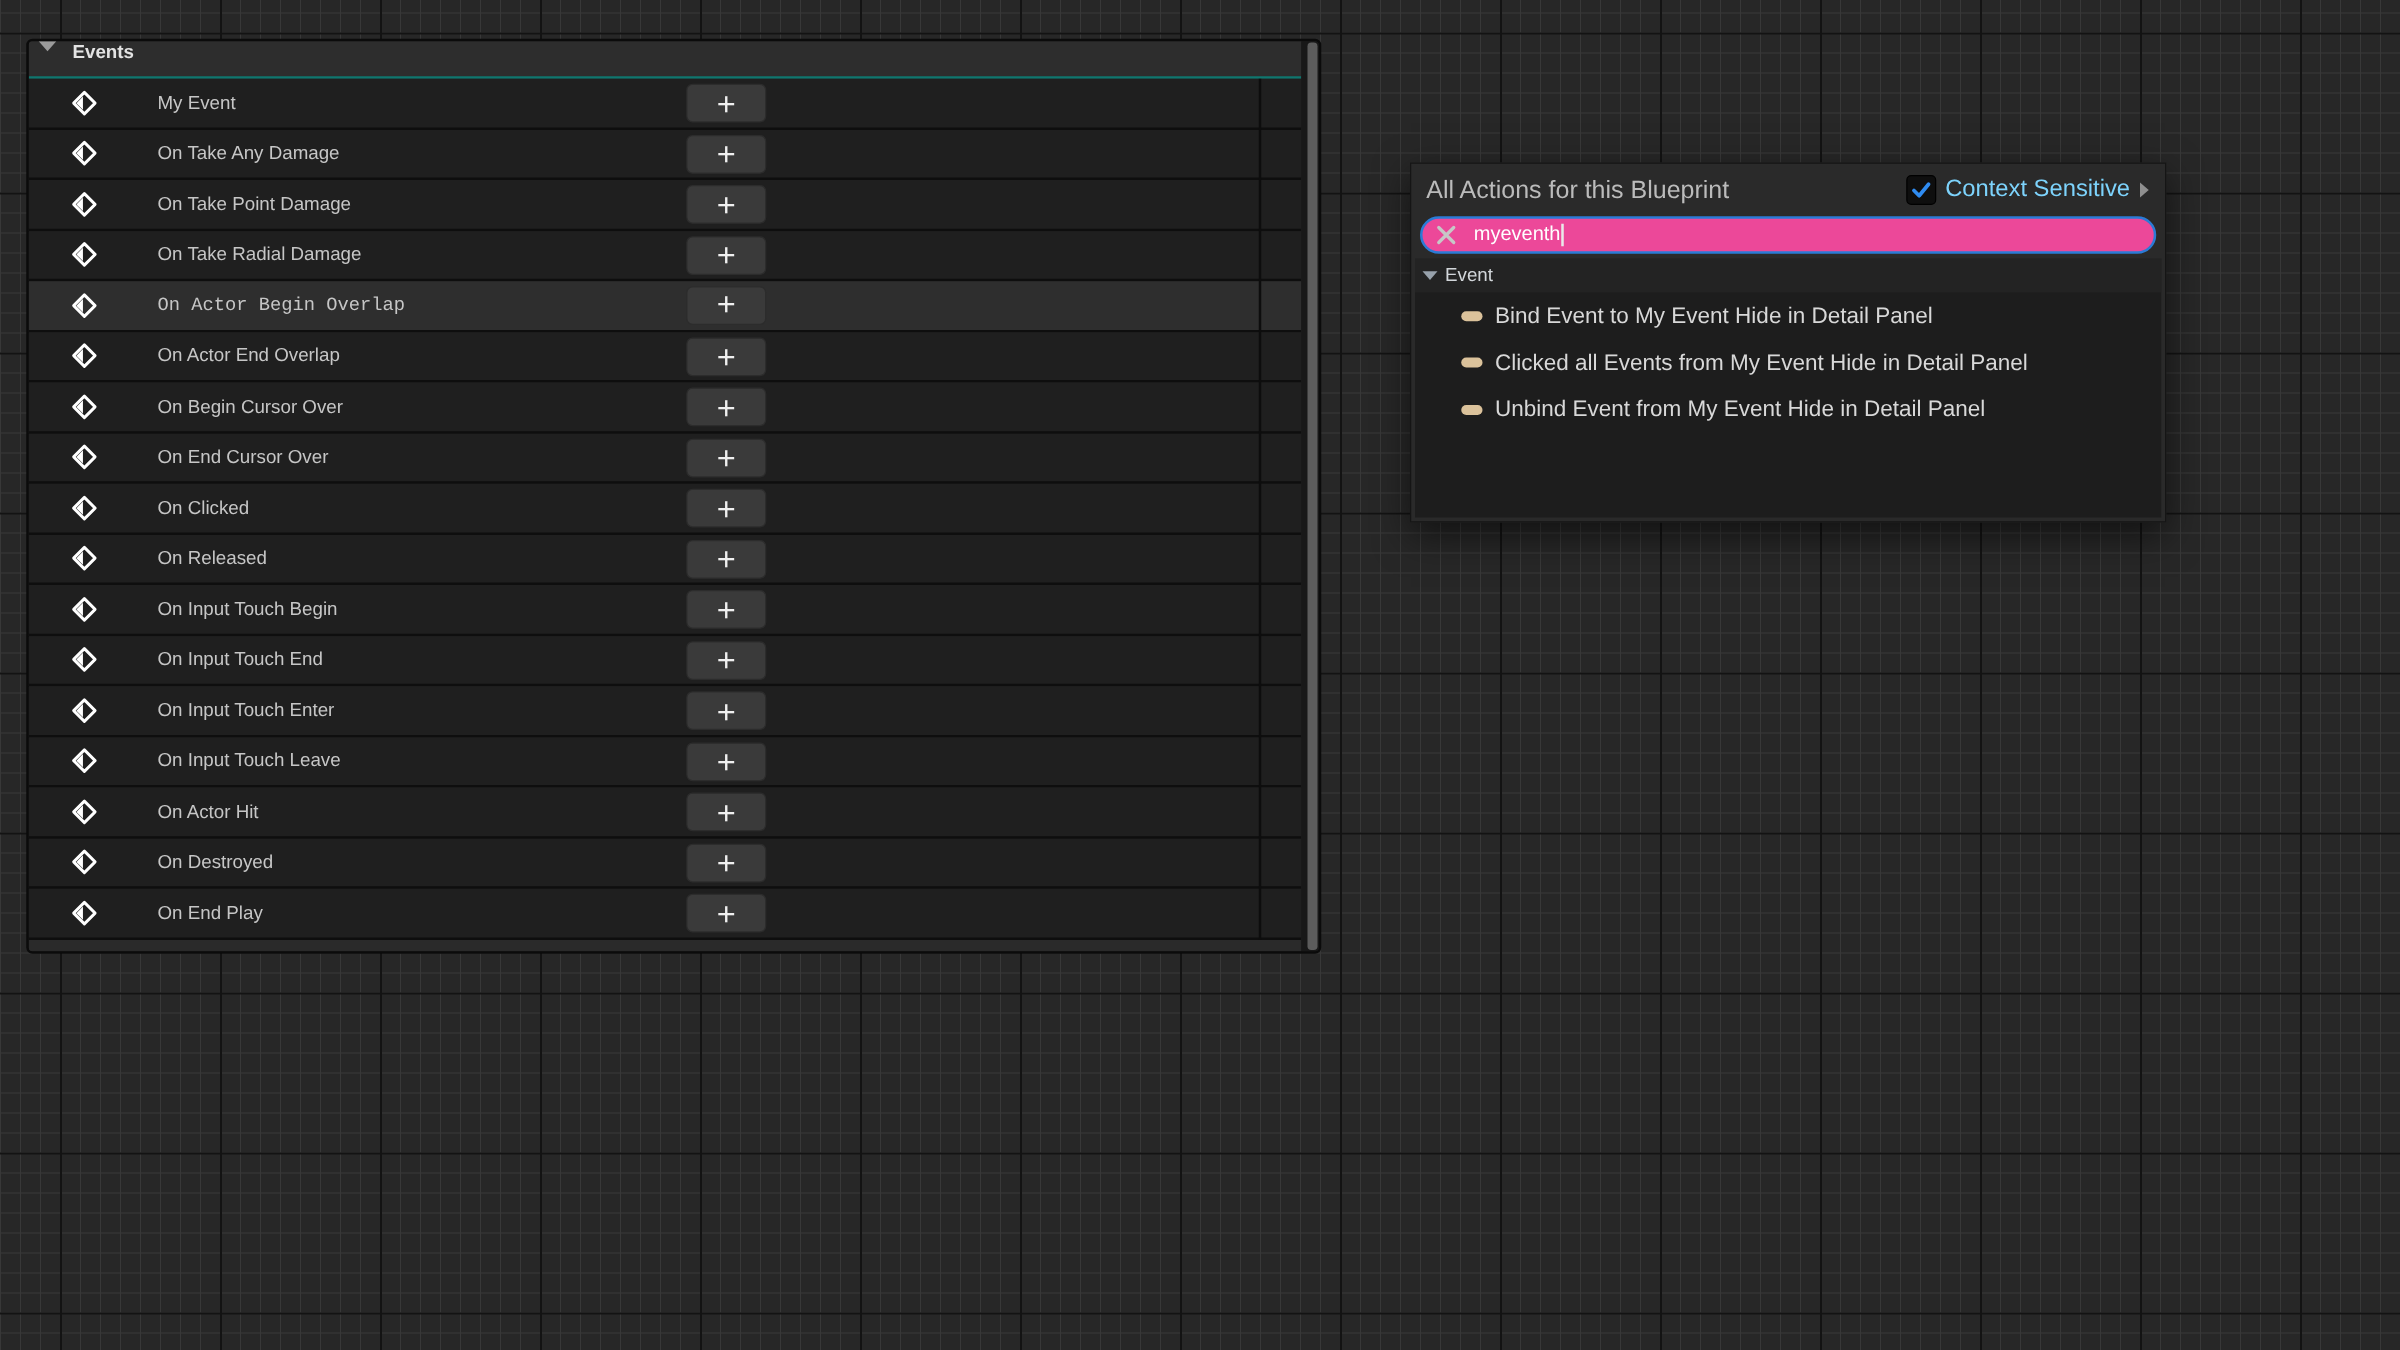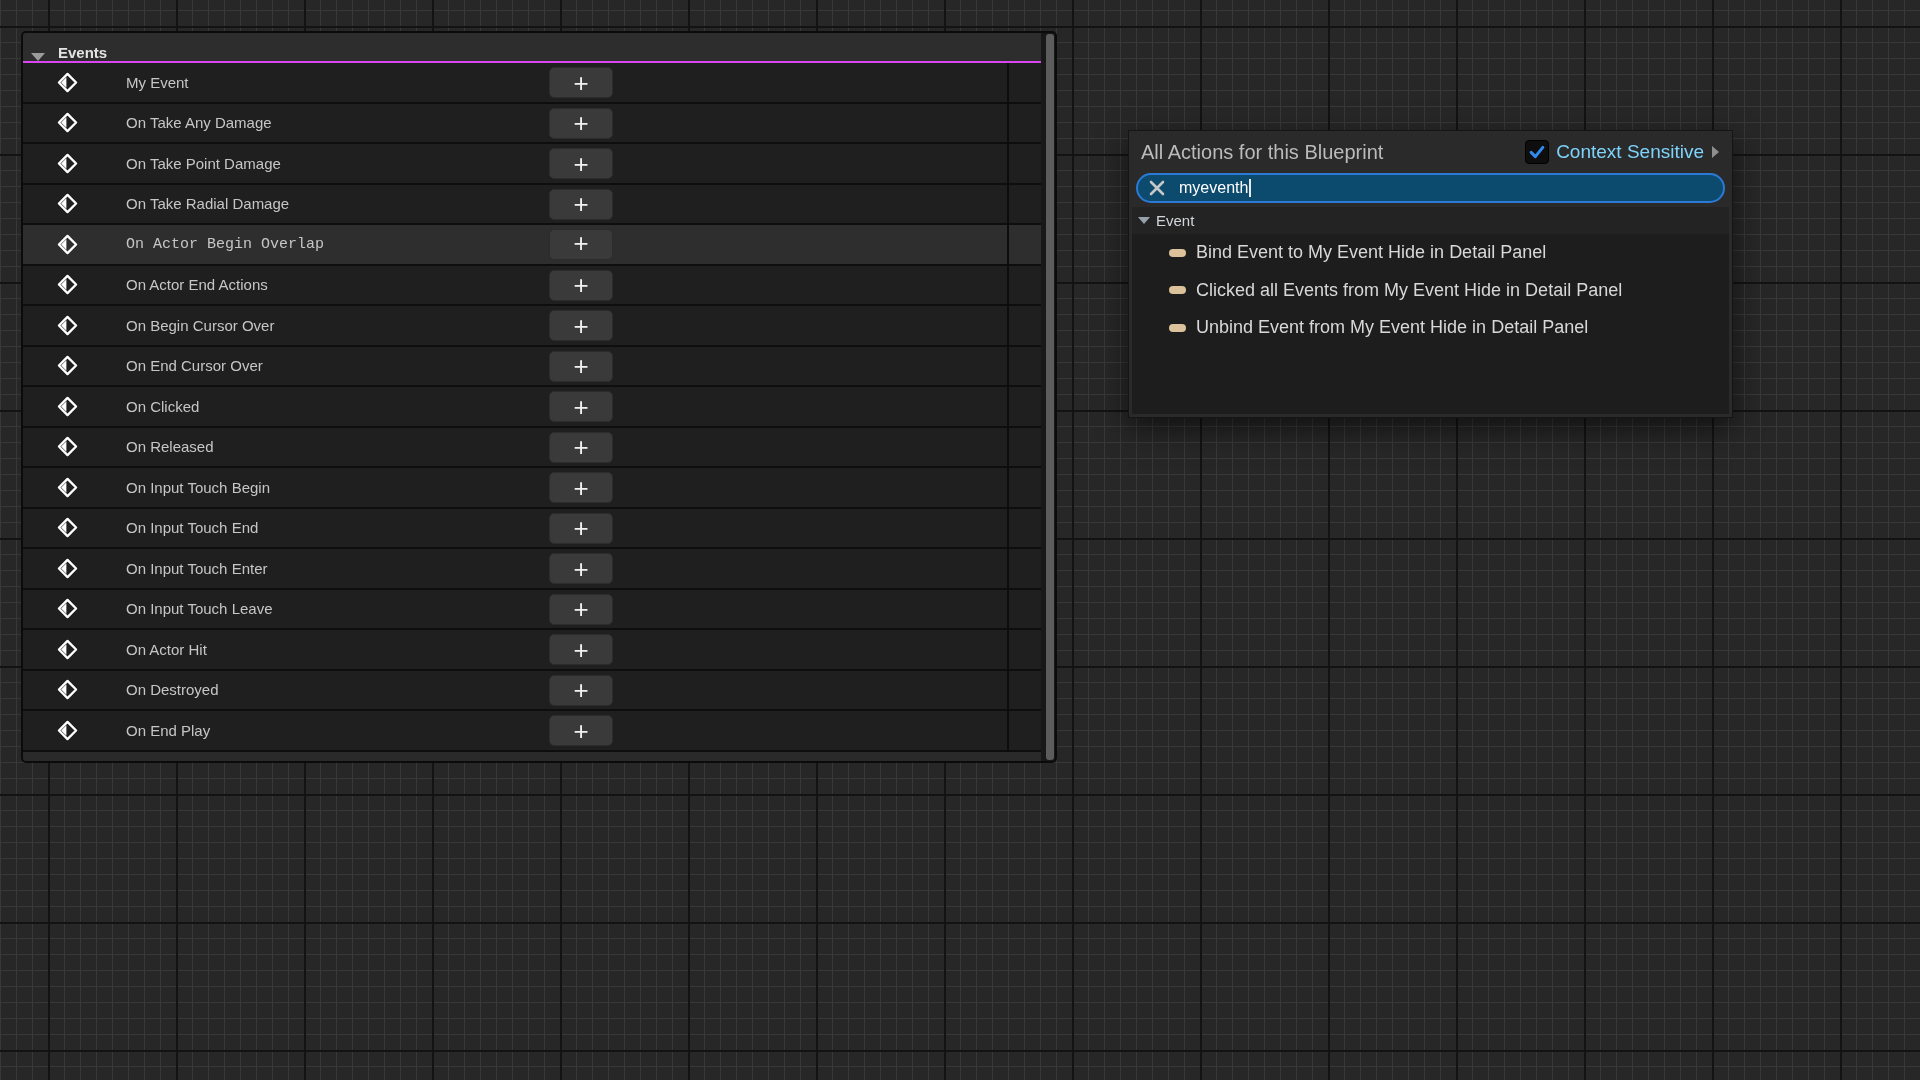--- a/index.html
+++ b/index.html
@@ -23,8 +23,8 @@
     box-sizing:border-box;overflow:hidden;
   }
   .events-header{
-    height:28px;margin-right:14px;background:#2d2d2d;border-bottom:2px solid #d946ef;
-    display:flex;align-items:flex-end;padding-left:8px;
+    height:28px;margin-right:14px;background:#2d2d2d;border-bottom:2px solid #0f766e;
+    display:flex;align-items:flex-start;padding-left:8px;
   }
   .tri-down{width:0;height:0;border-left:7px solid transparent;border-right:7px solid transparent;
     border-top:8px solid #9b9b9b;}

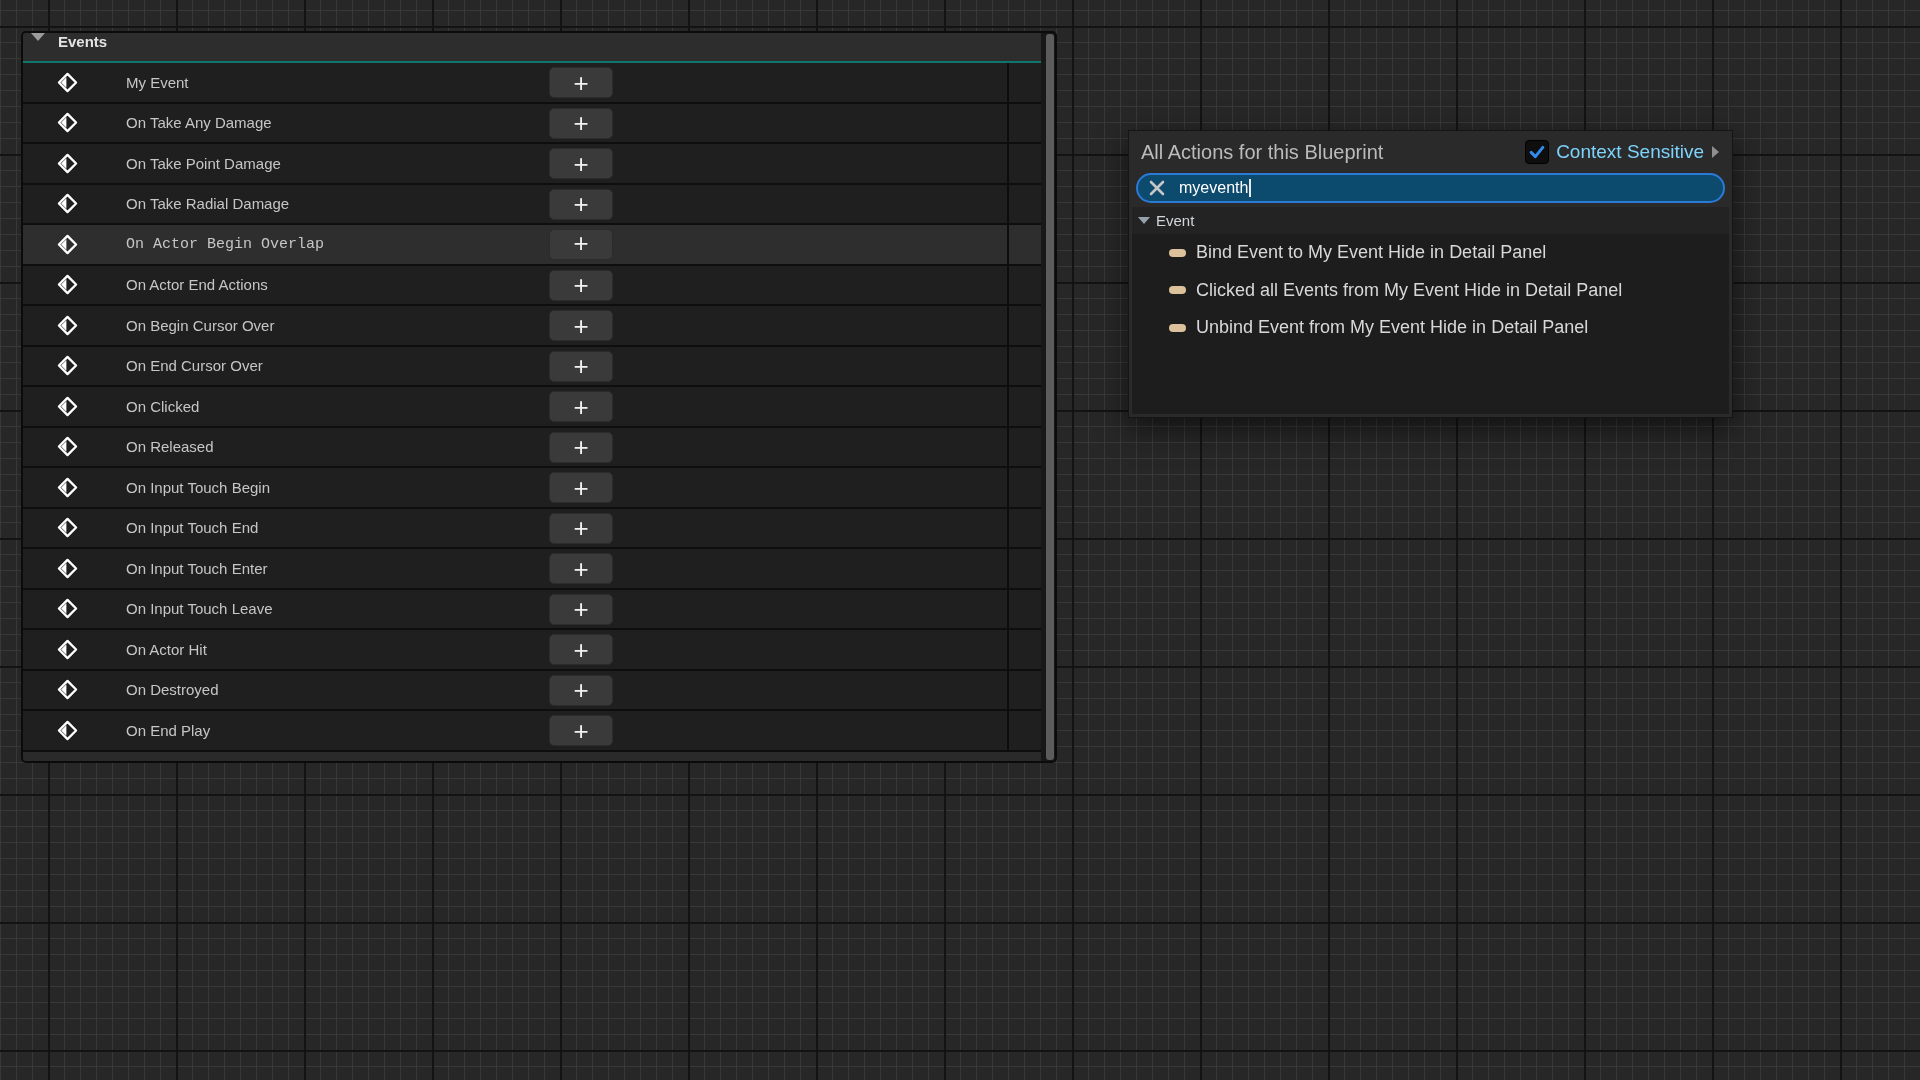--- a/index.html
+++ b/index.html
@@ -66,7 +66,7 @@
     border-left:7px solid #8f8f8f;margin-left:8px;}
 
   .search-box{
-    margin:0 7px;height:30px;border:2px solid #2b7bd6;border-radius:16px;background:#0c4a6e;
+    margin:0 7px;height:30px;border:2px solid #2b7bd6;border-radius:16px;background:#ec4899;
     display:flex;align-items:center;padding:0 10px;box-sizing:border-box;flex:0 0 auto;
   }
   .search-box svg{width:18px;height:18px;display:block;flex:0 0 auto;}

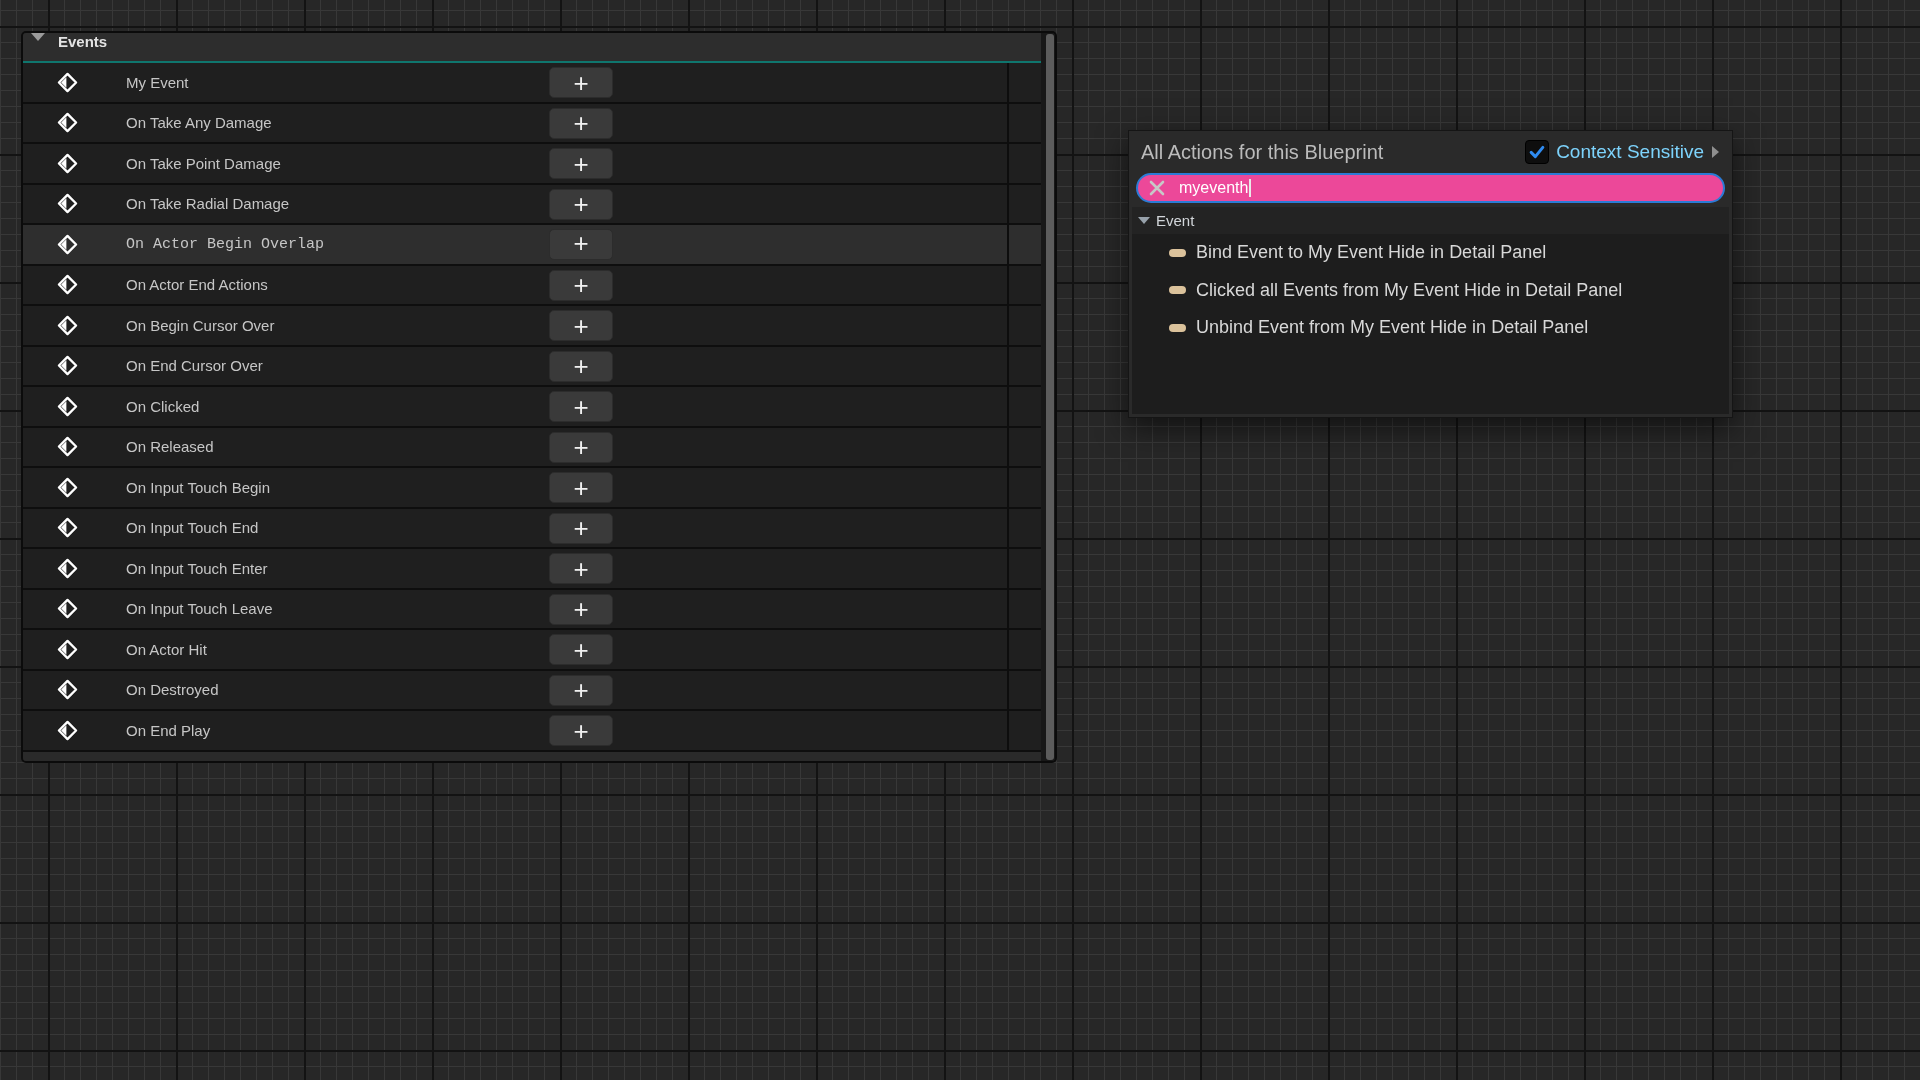--- a/index.html
+++ b/index.html
@@ -151,7 +151,7 @@
           <path d="M11 2 L20 11 L11 20 L2 11 Z" fill="none" stroke="#ffffff" stroke-width="2.4" stroke-linejoin="round"></path>
           <path d="M9.8 5.4 L4.3 11 L9.8 16.6 Z" fill="#ffffff"></path>
         </svg>
-      <span class="ev-label">On Actor End Actions</span>
+      <span class="ev-label">On Actor End Overlap</span>
       <div class="add-btn">
           <span>+</span>
         </div>

